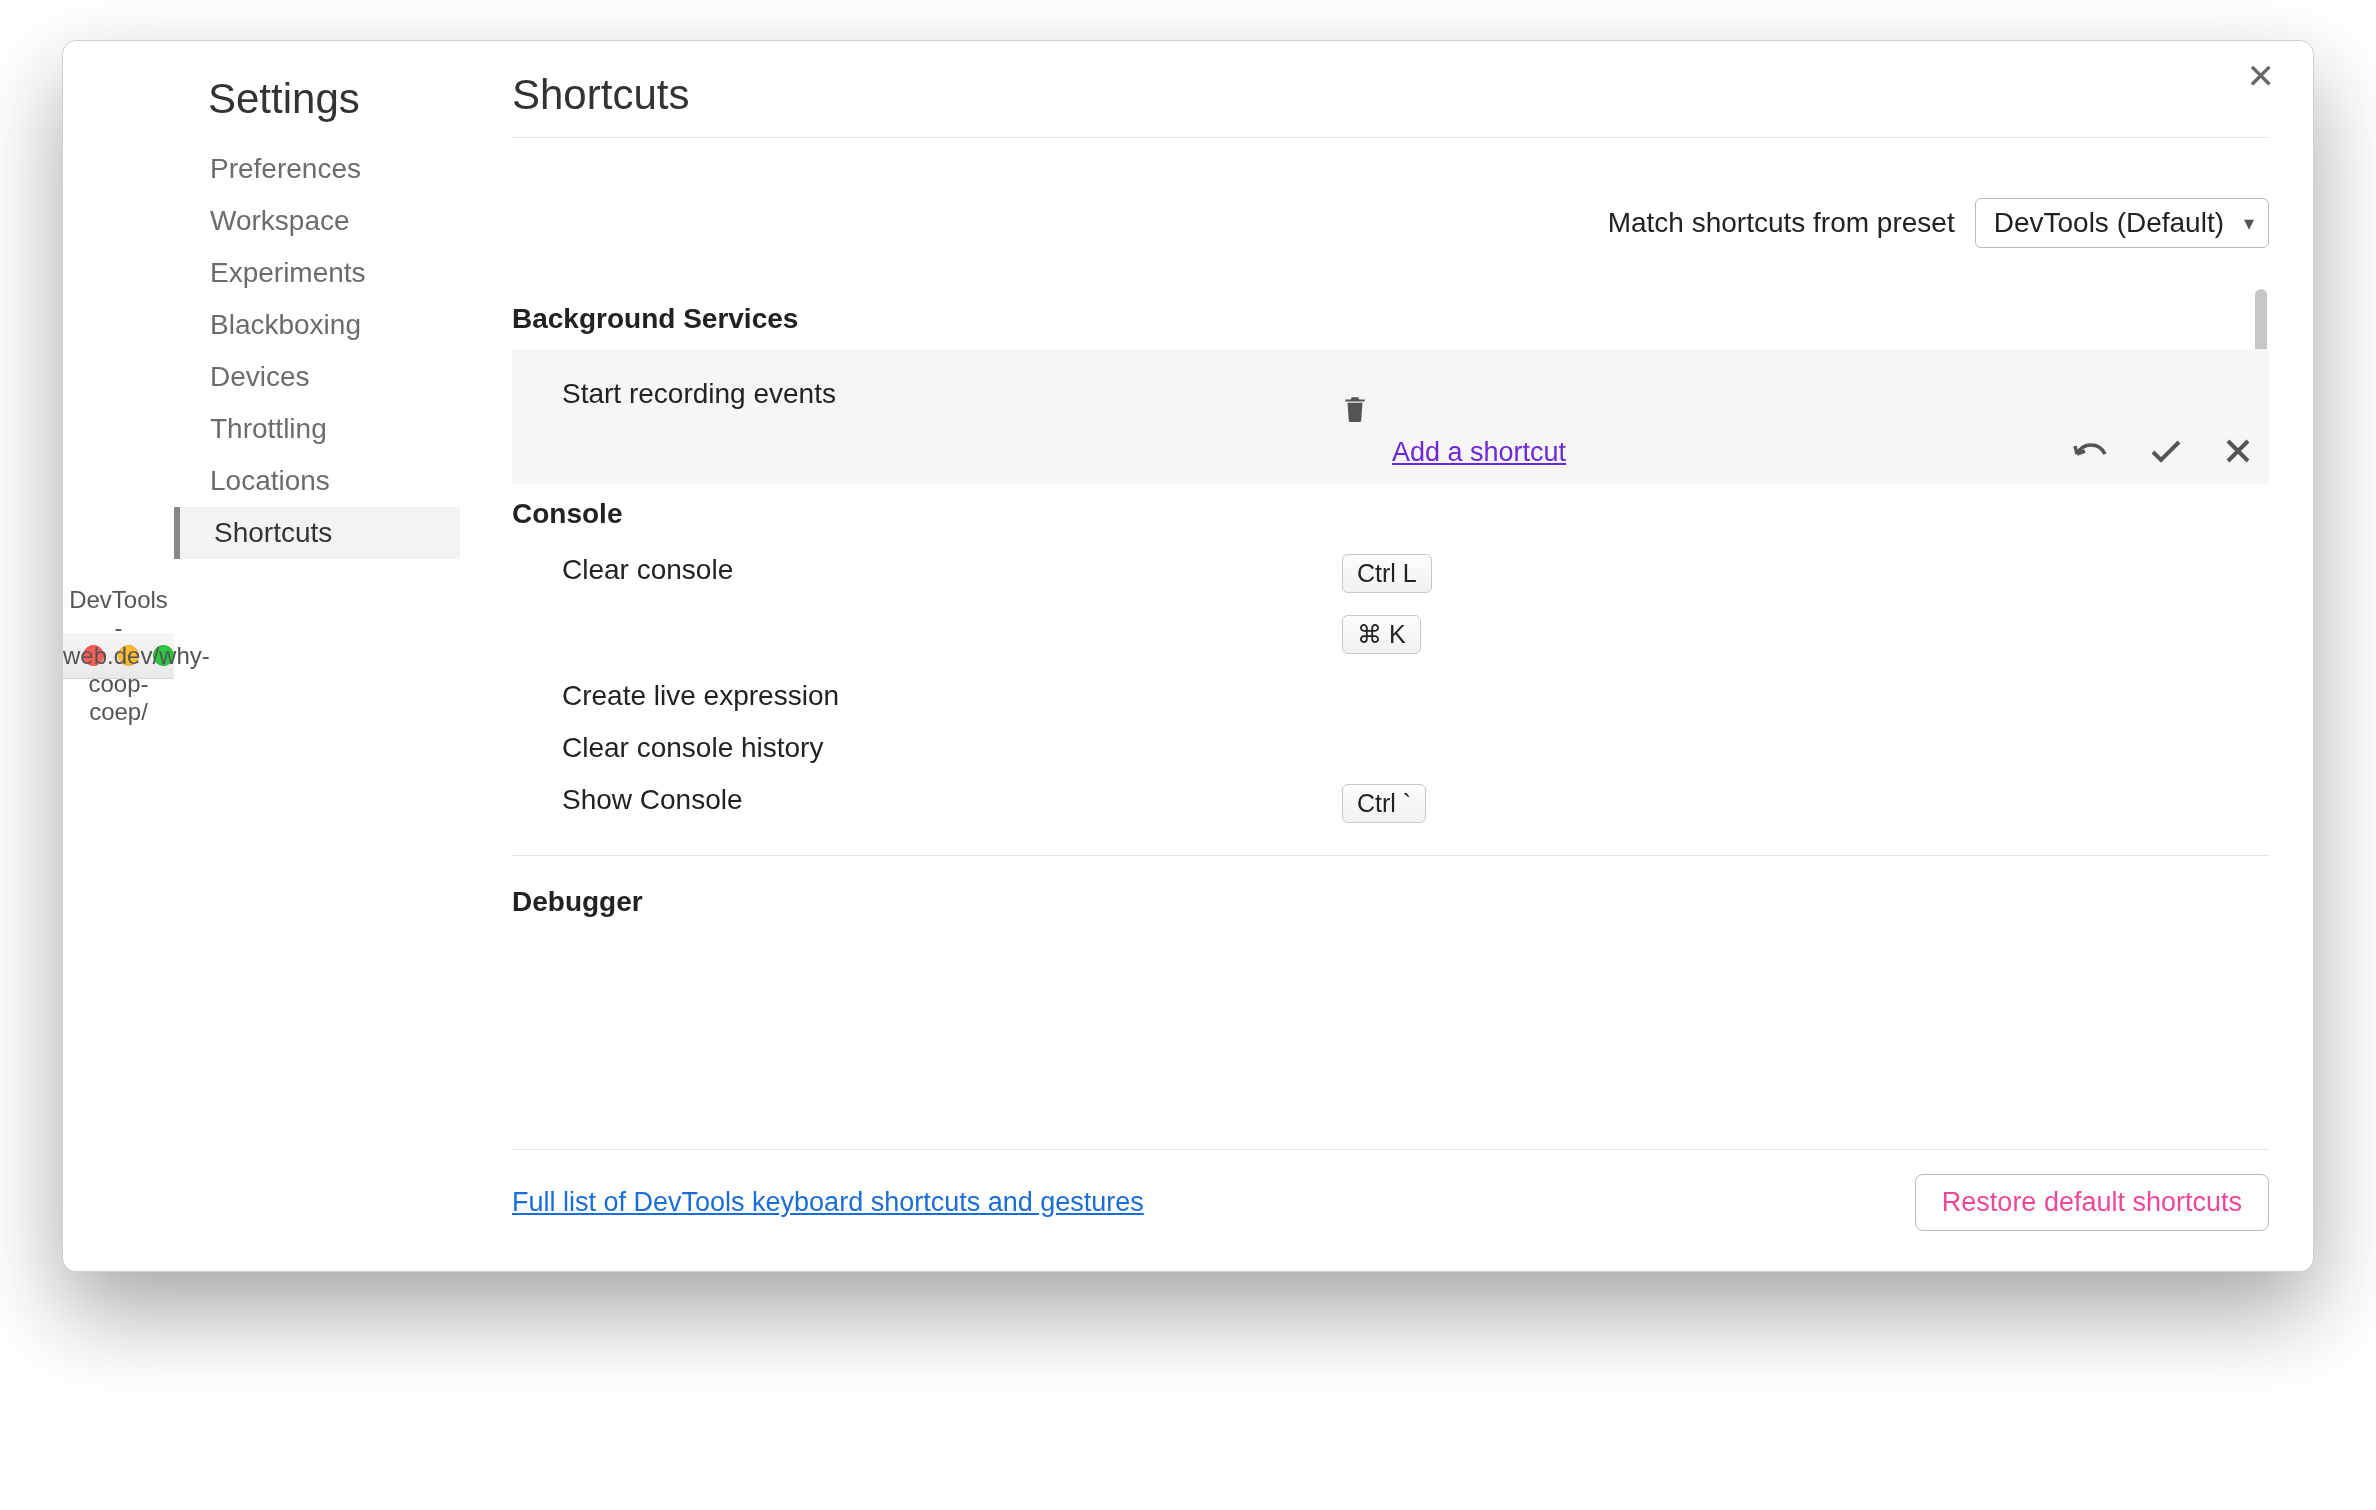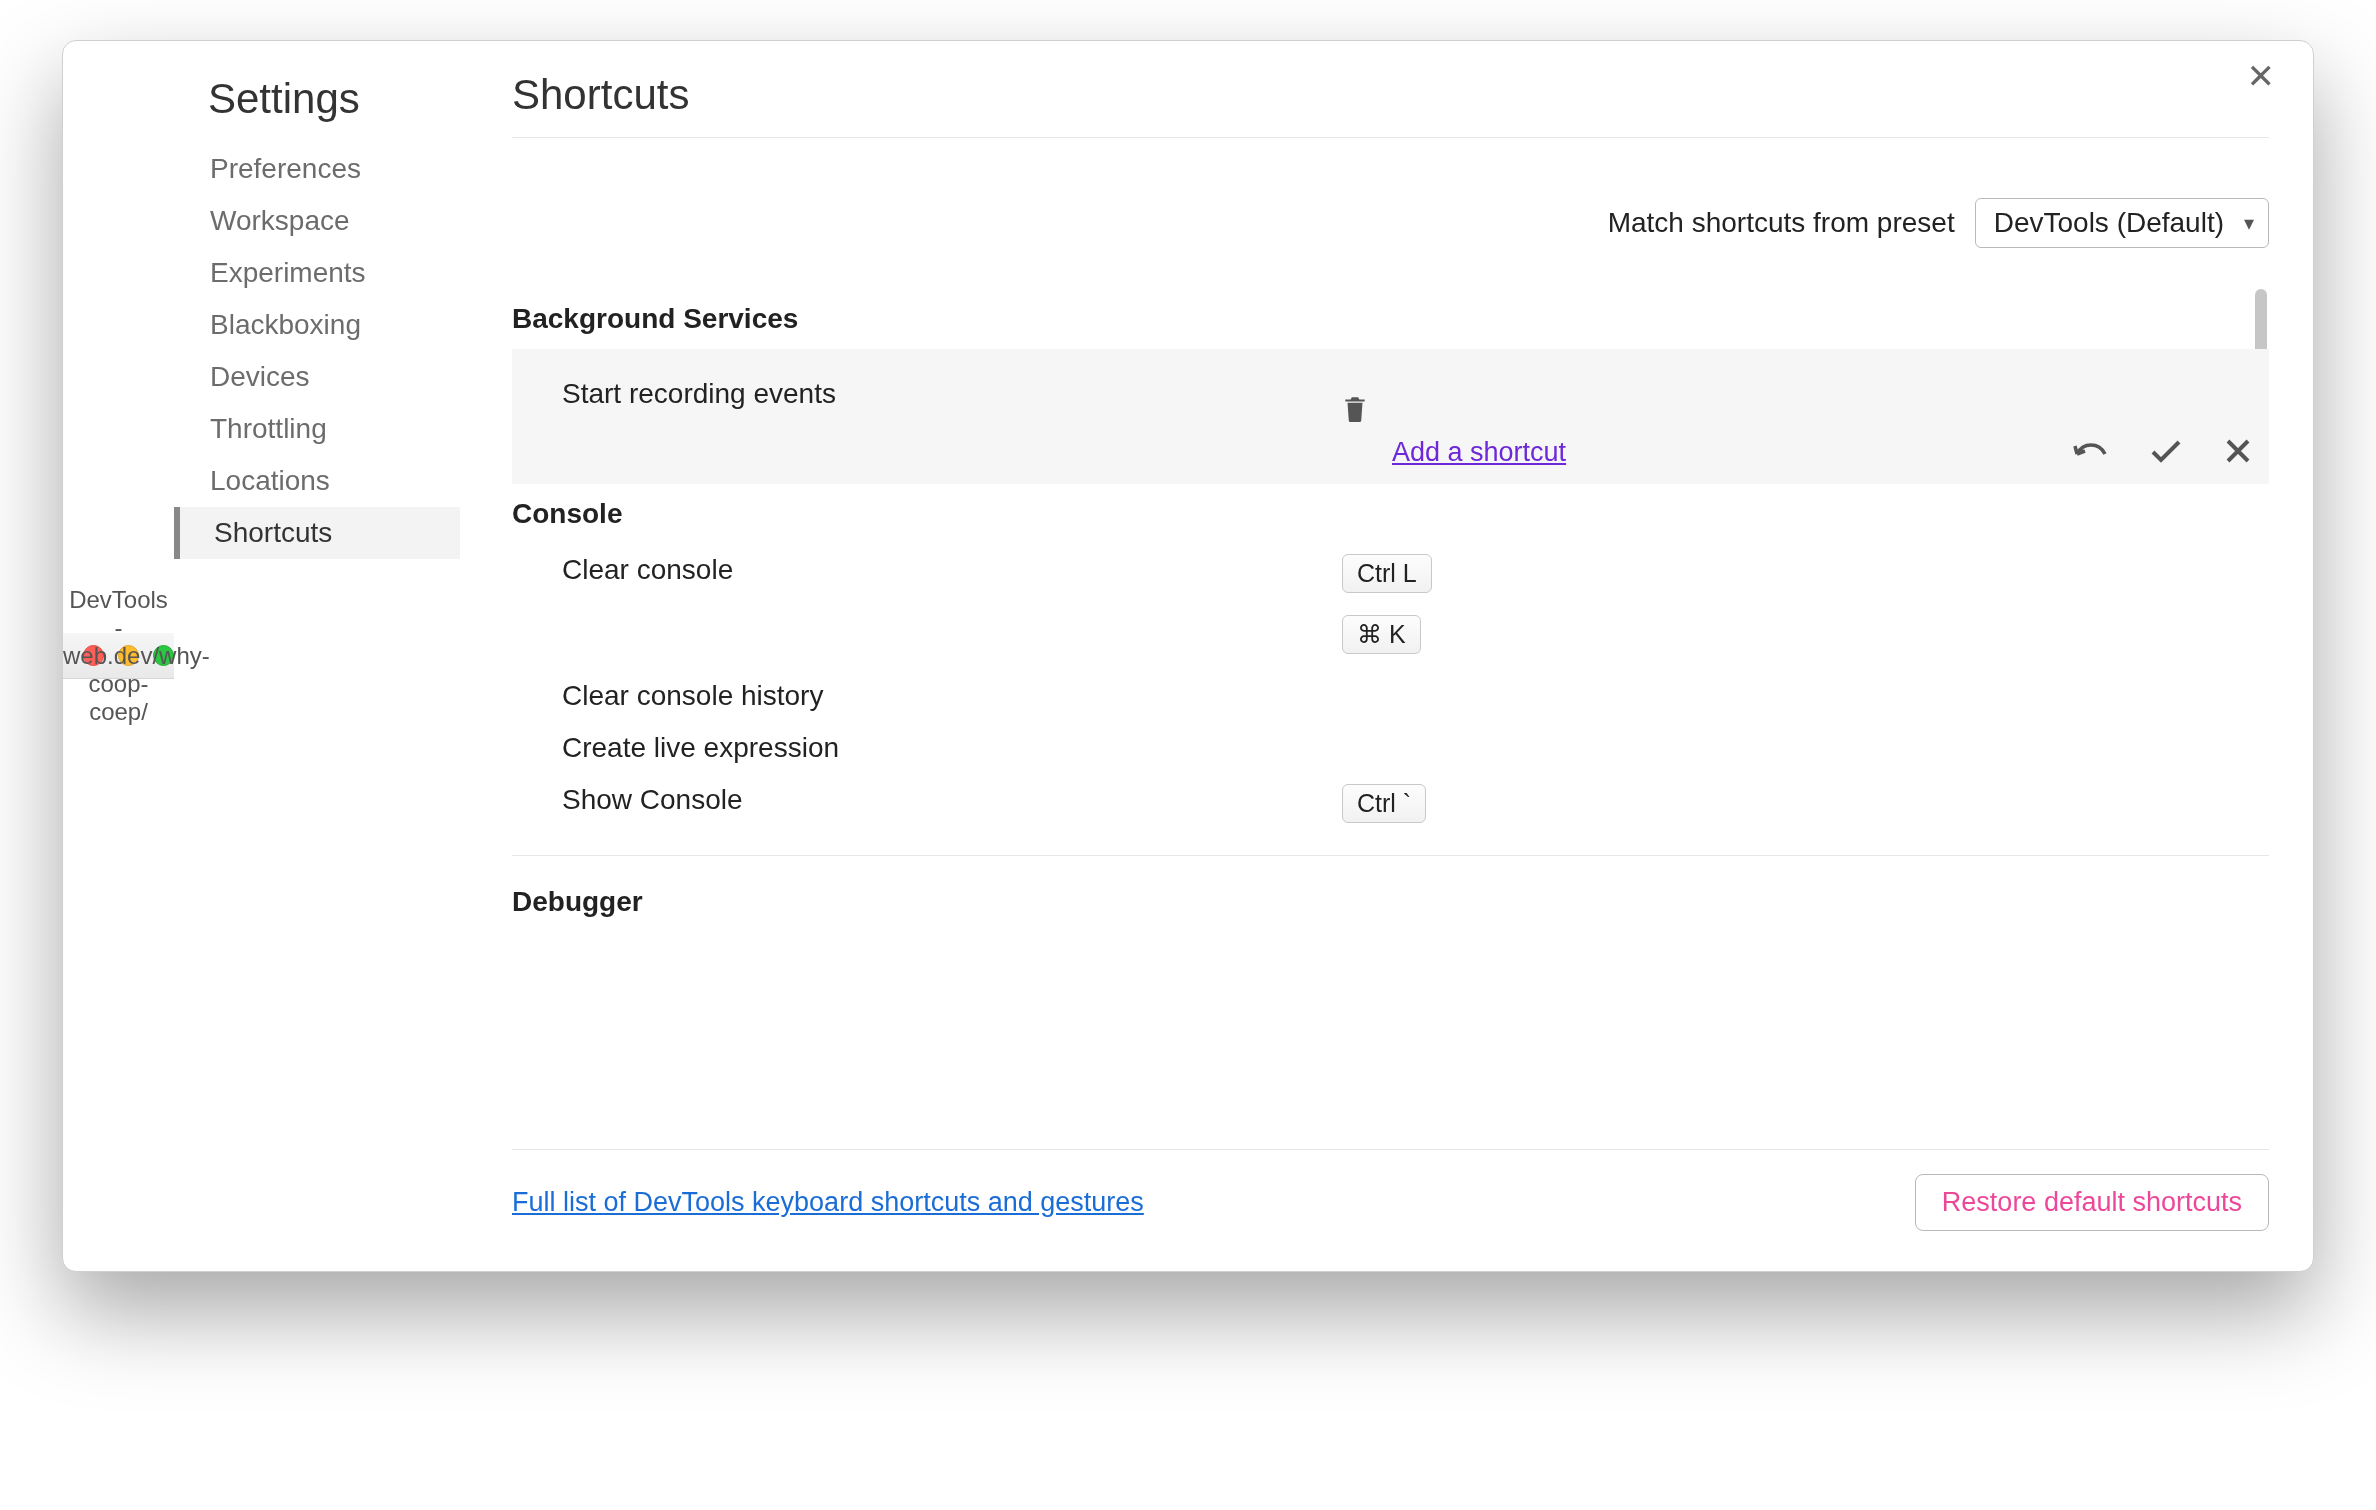--- a/index.html
+++ b/index.html
@@ -323,12 +323,12 @@
         </div>
 
         <div class="row">
+          <div class="label">Create live expression</div>
+          <div class="keys"></div>
+        </div>
+
+        <div class="row">
           <div class="label">Clear console history</div>
-          <div class="keys"></div>
-        </div>
-
-        <div class="row">
-          <div class="label">Create live expression</div>
           <div class="keys"></div>
         </div>
 

